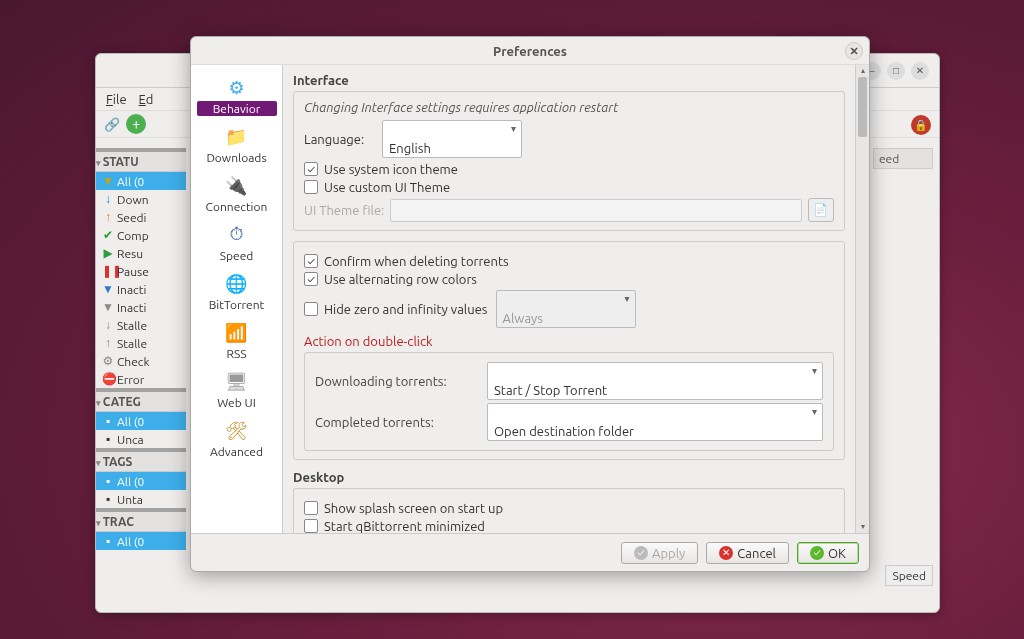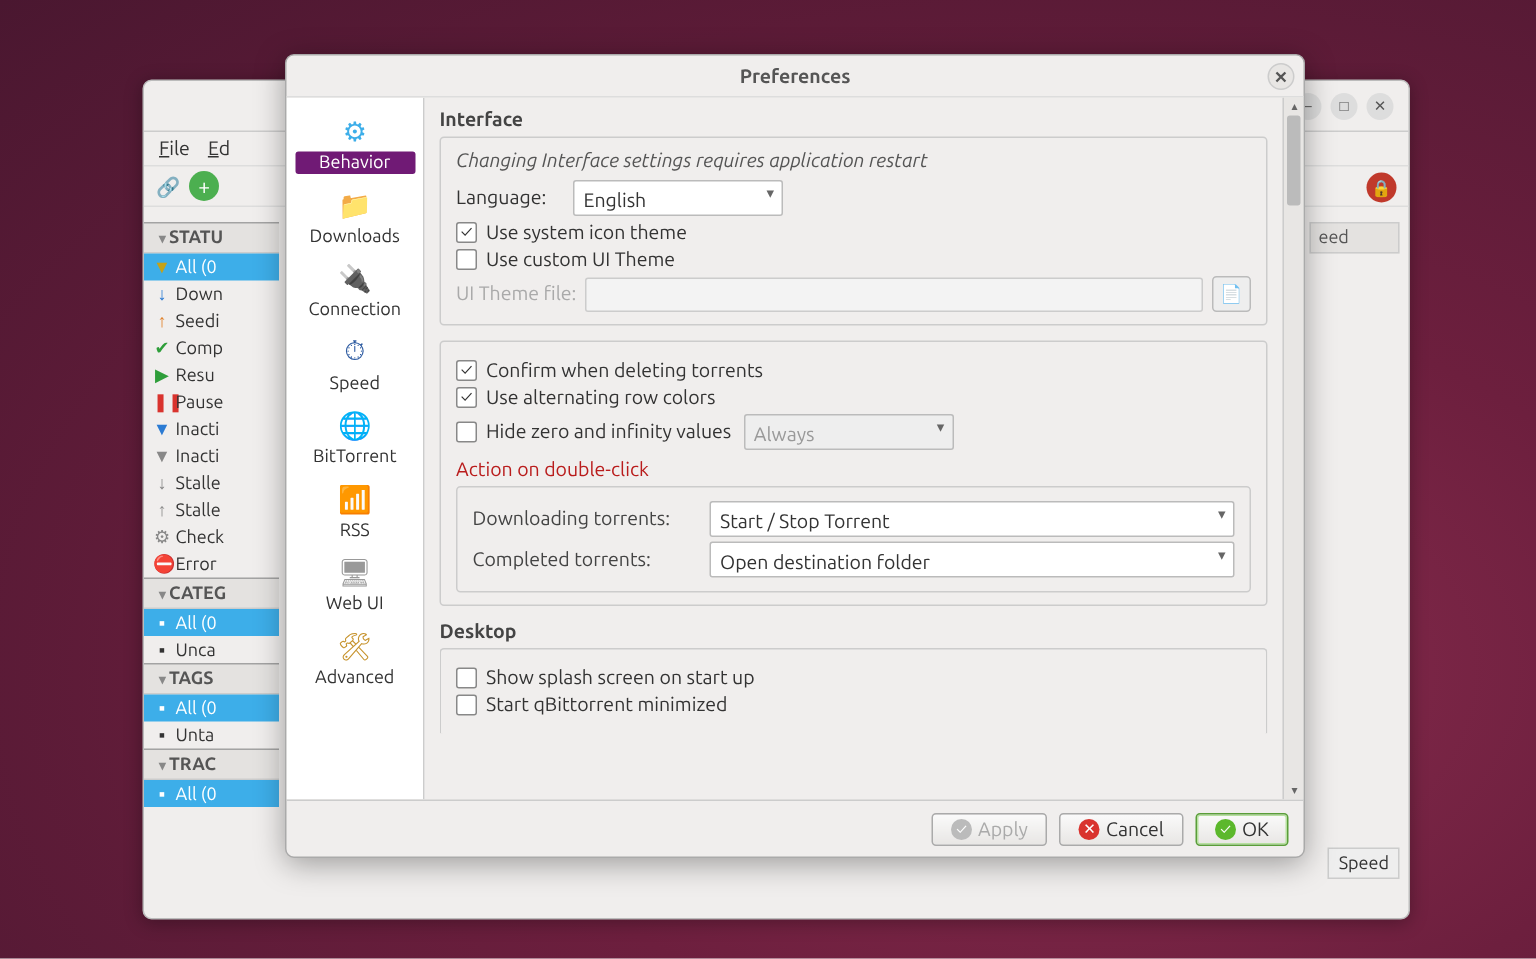--- a/index.html
+++ b/index.html
@@ -222,7 +222,7 @@
       background: #fff;
       border: 1px solid #bbb;
       border-radius: 2px;
-      padding: 6px 18px 2px 6px;
+      padding: 20px 18px 2px 6px;
       position: relative;
       min-width: 140px;
       font-size: 13px;

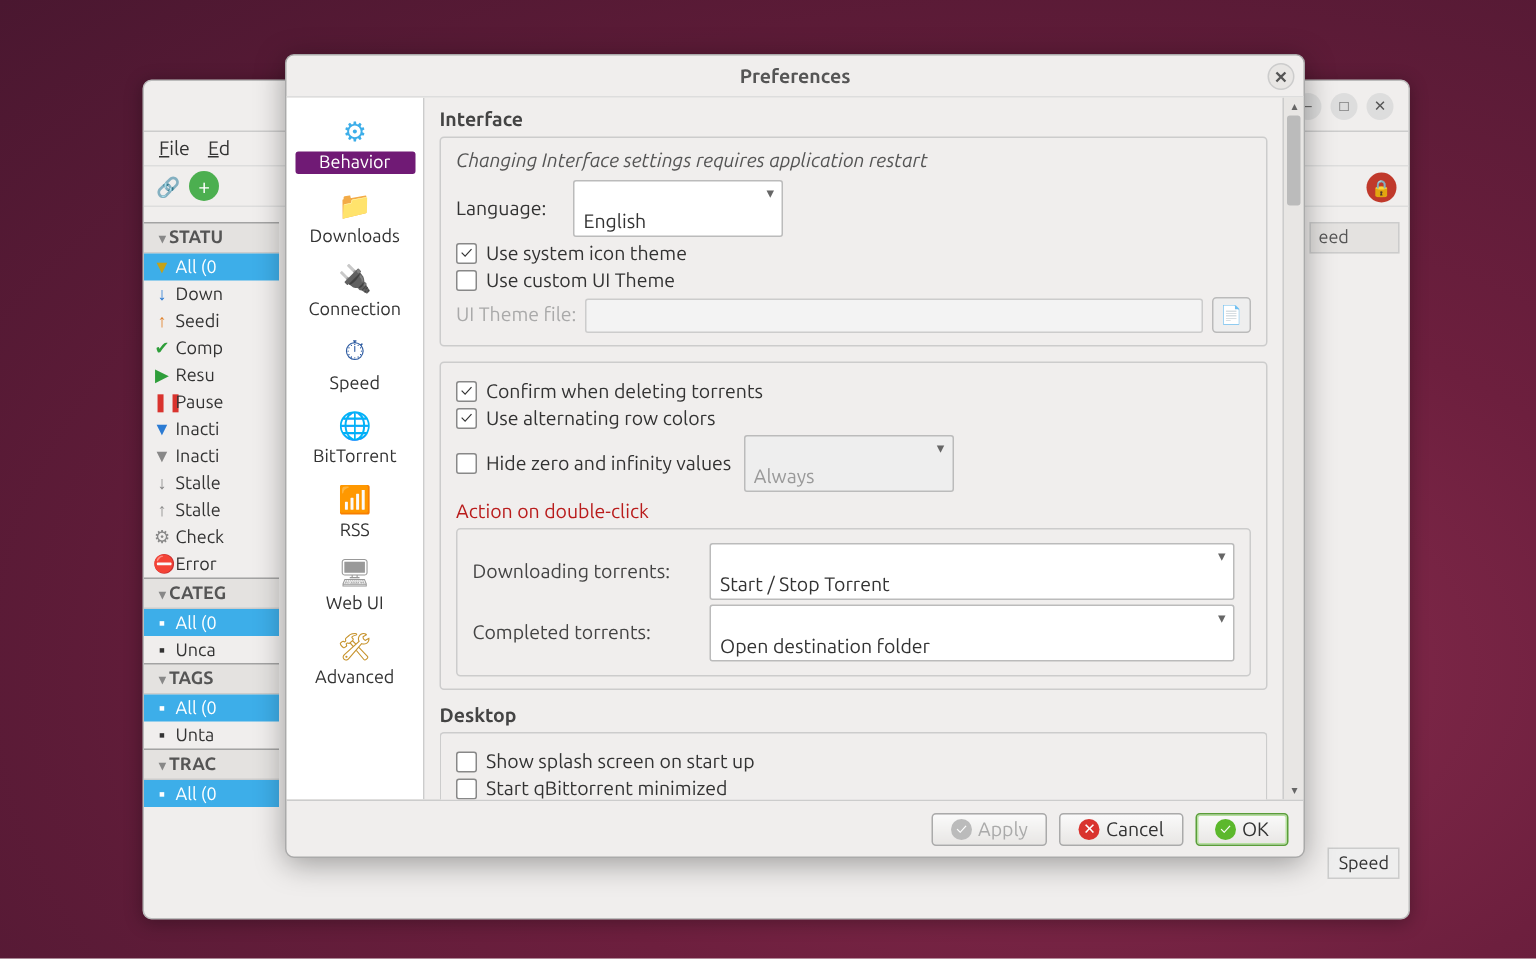--- a/index.html
+++ b/index.html
@@ -75,10 +75,10 @@
     }
     .bg-section-hdr {
       background: #e4e2e0;
-      padding: 3px 10px;
+      padding: 3px 0;
       font-weight: bold;
       color: #555;
-      border-top: 1px solid #a3a3a3;
+      border-top: 4px solid #a3a3a3;
       border-bottom: 1px solid #ccc;
       white-space: nowrap;
     }

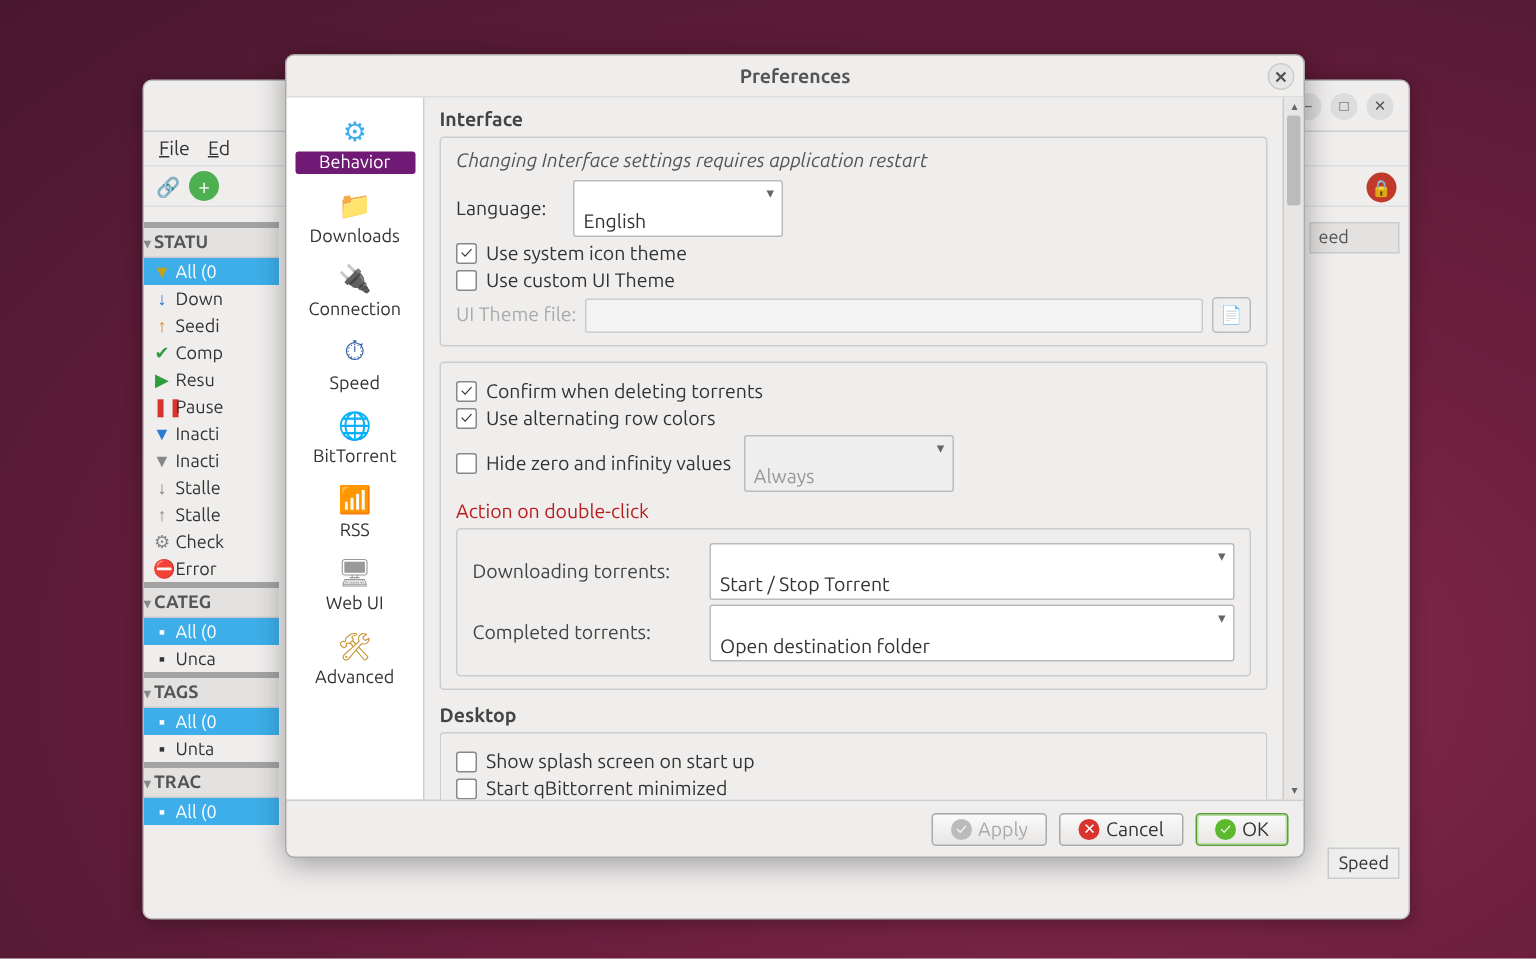--- a/index.html
+++ b/index.html
@@ -233,7 +233,7 @@
       position: absolute; right: 5px; top: 2px;
       font-size: 10px; color: #666;
     }
-    .combo.wide { flex: 1; }
+    .combo.wide { flex: 1; margin-left: 14px; }
     .combo.disabled { color: #999; background: #eee; cursor: default; }
     .chk {
       display: flex; align-items: center; gap: 6px;

